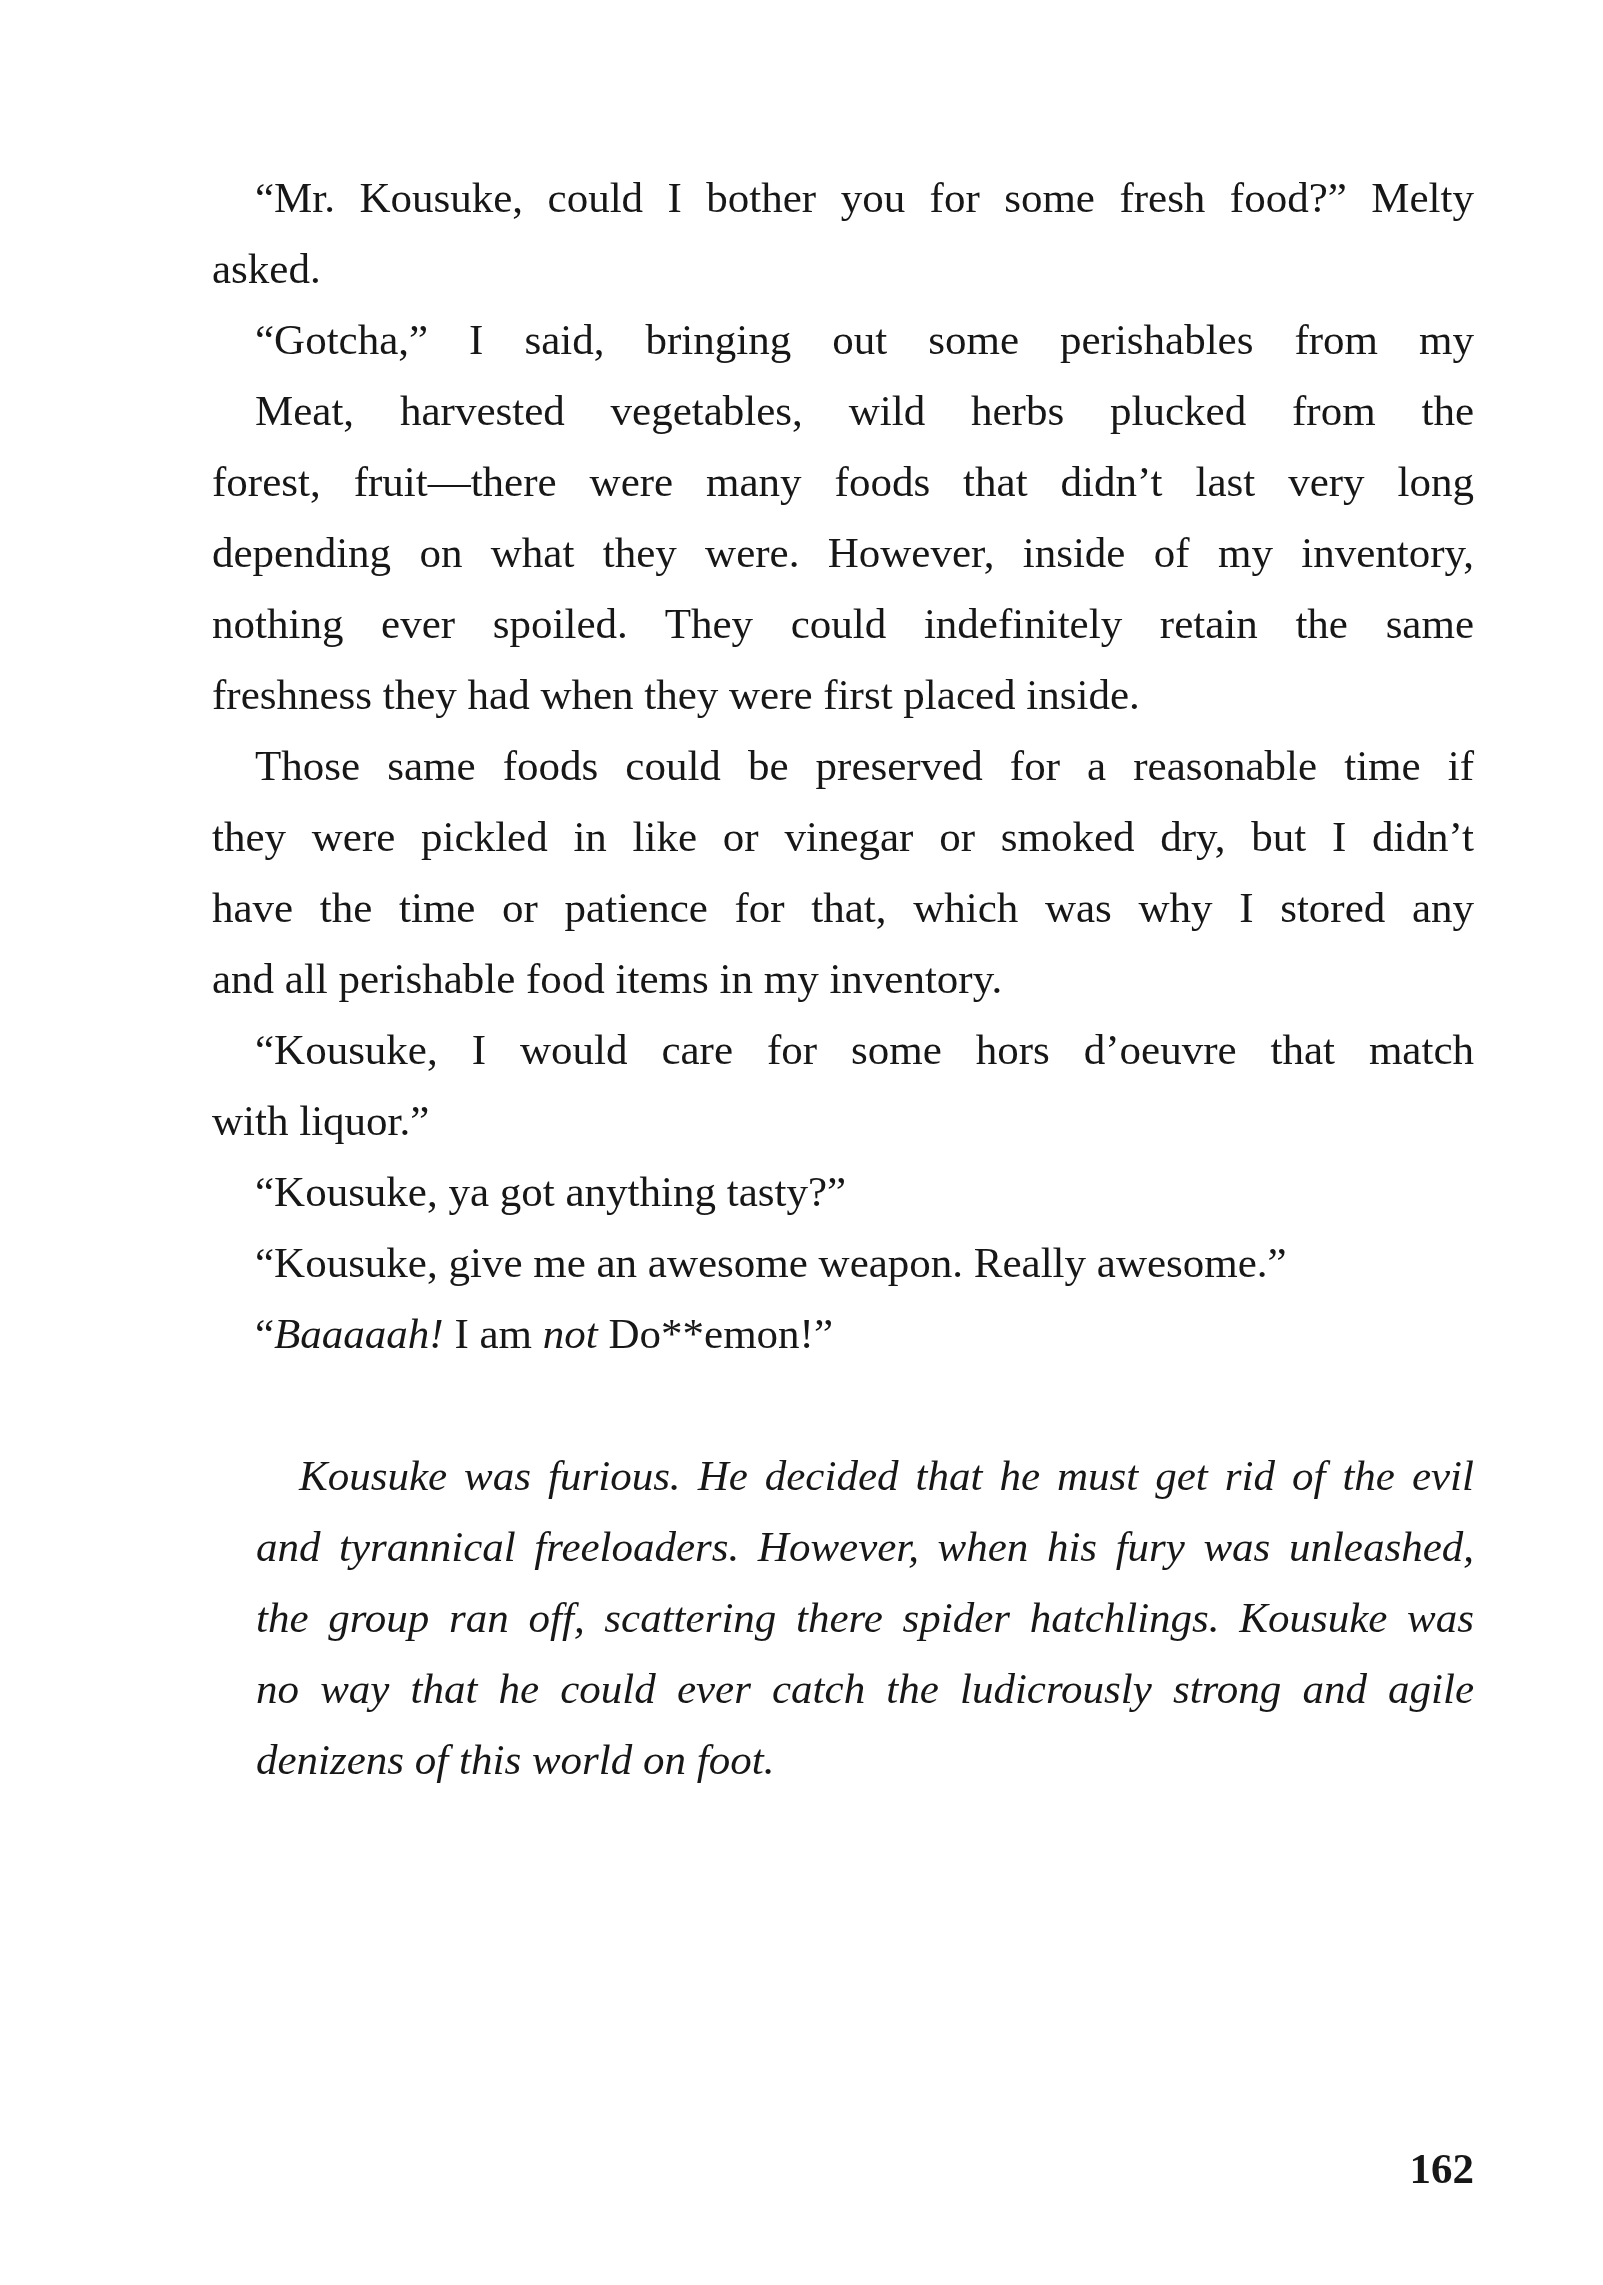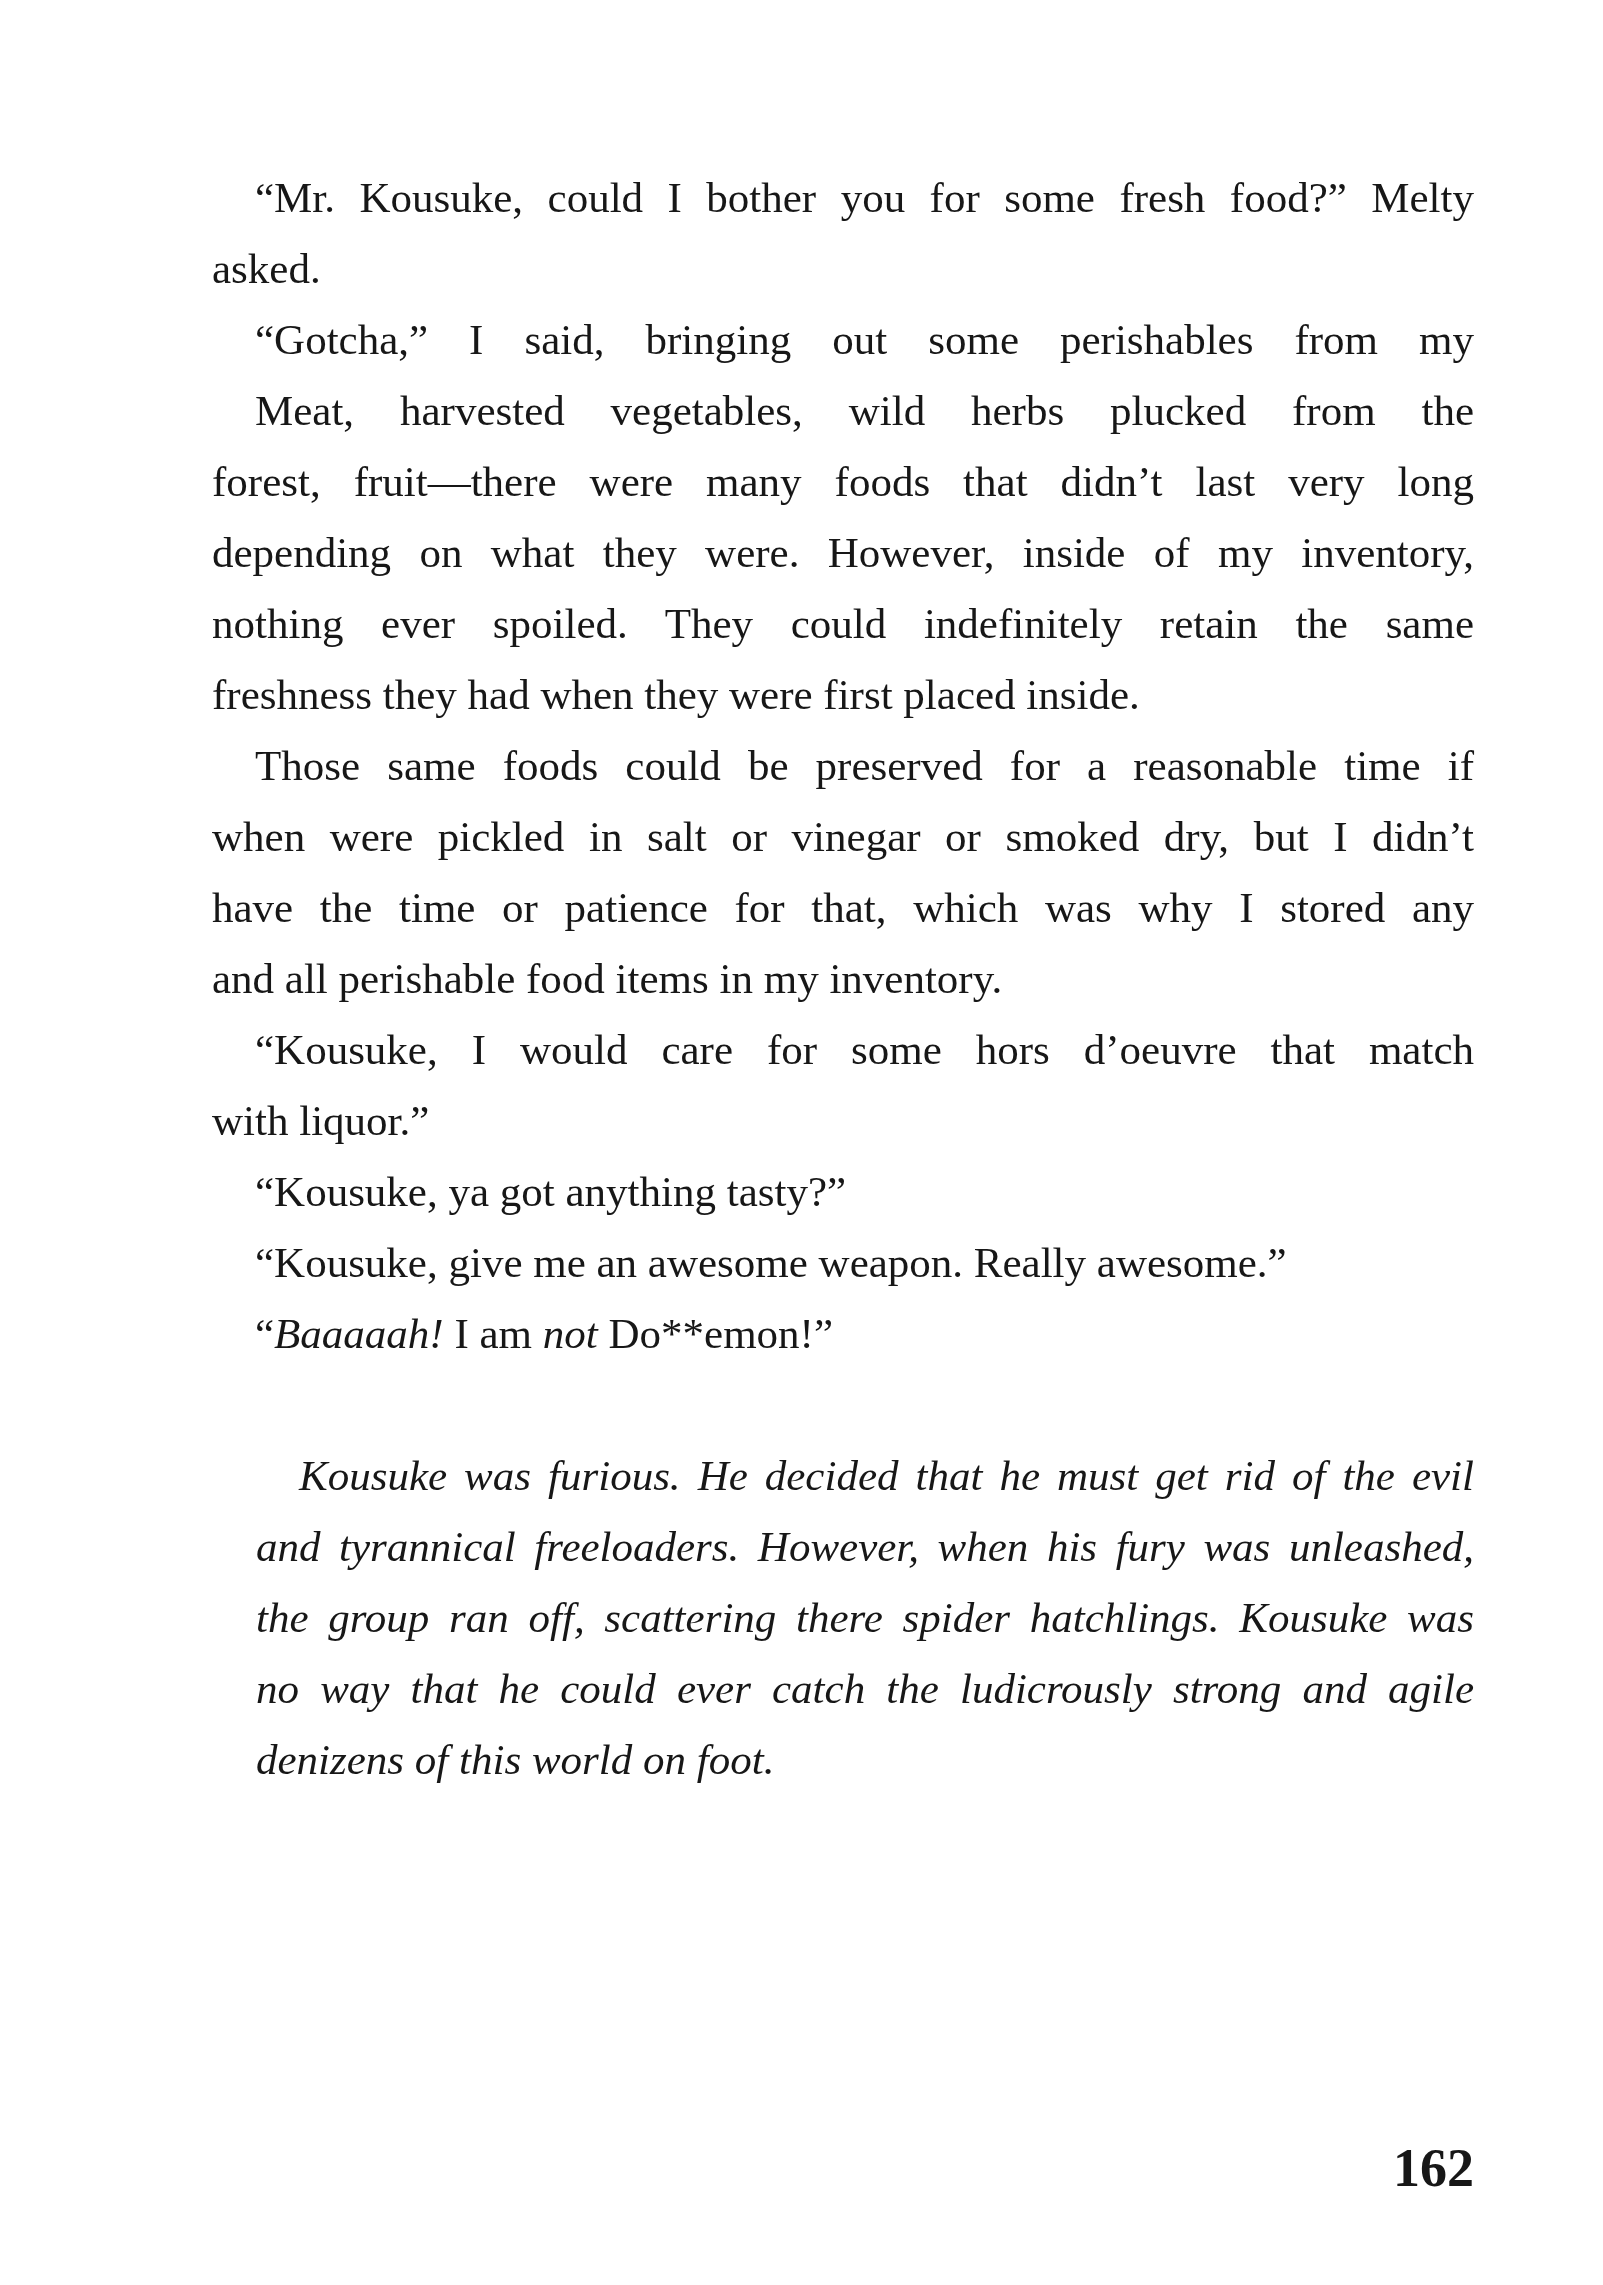--- a/index.html
+++ b/index.html
@@ -81,7 +81,7 @@
       </div>
       <div class="para">
         <div class="line para-first"><span>Those same foods could be preserved for a reasonable time if</span></div>
-        <div class="line"><span>when were pickled in salt or vinegar or smoked dry, but I didn’t</span></div>
+        <div class="line"><span>they were pickled in like or vinegar or smoked dry, but I didn’t</span></div>
         <div class="line"><span>have the time or patience for that, which was why I stored any</span></div>
         <div class="line para-last"><span>and all perishable food items in my inventory.</span></div>
       </div>

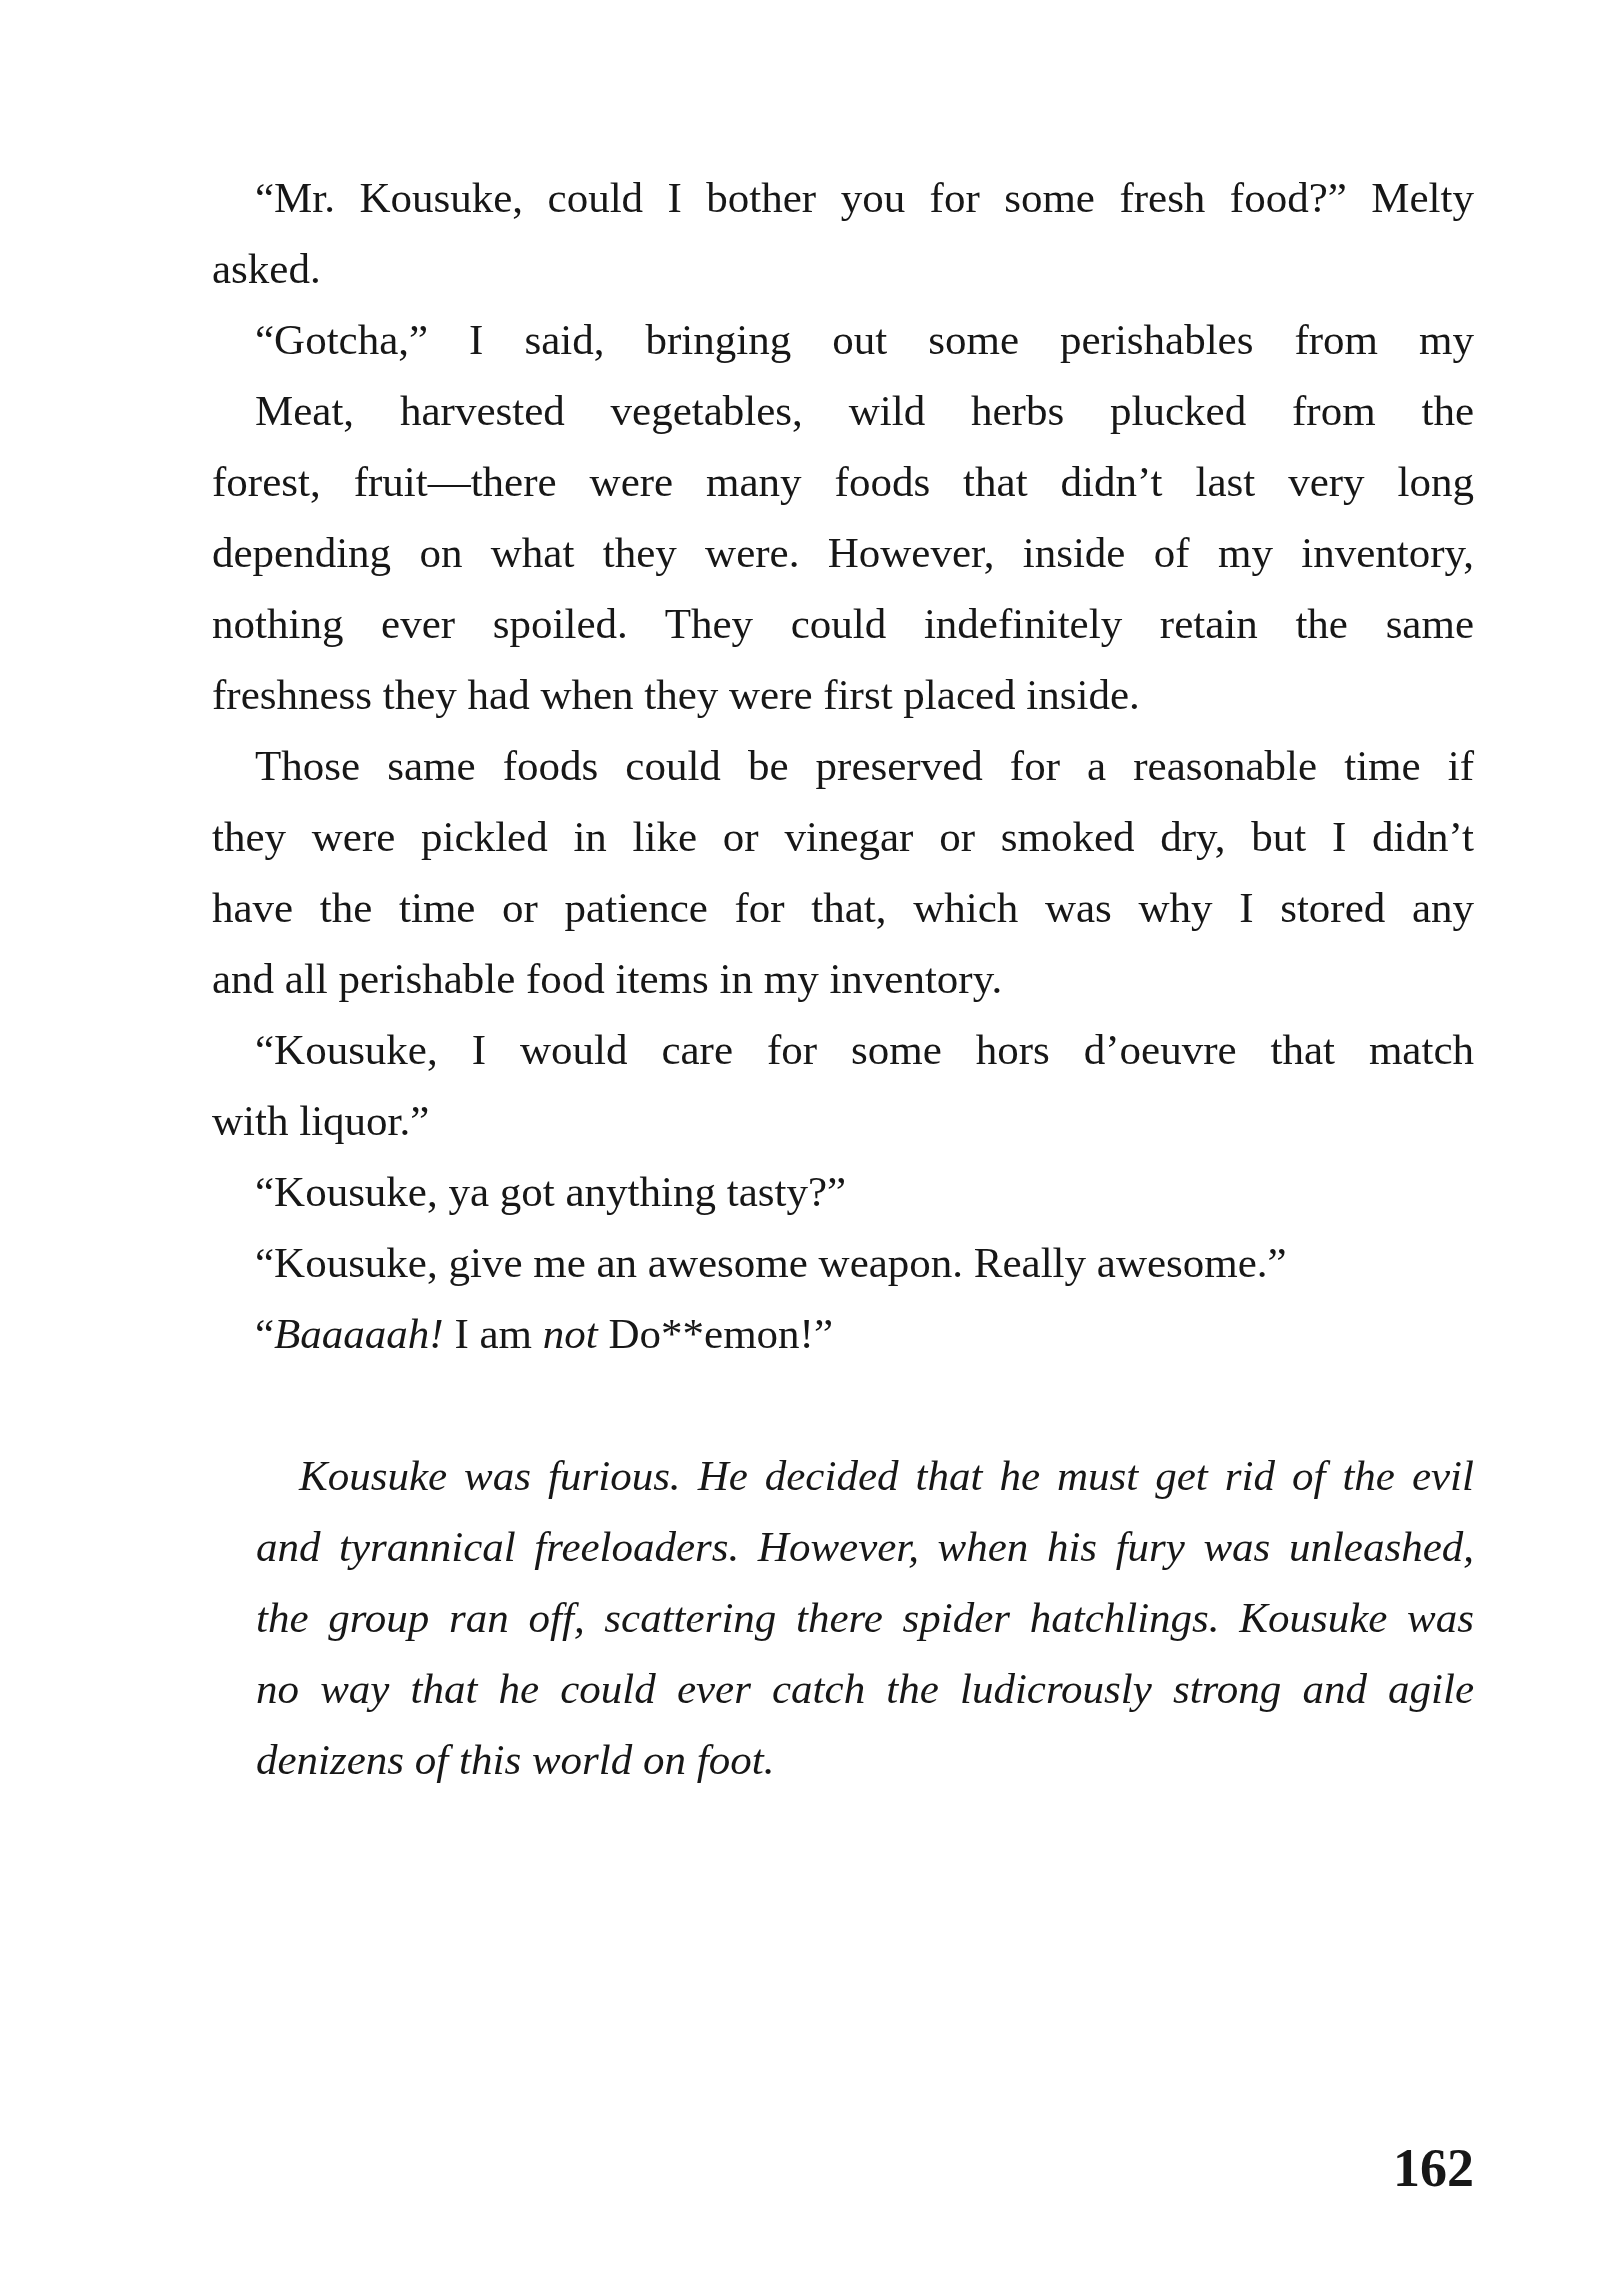--- a/index.html
+++ b/index.html
@@ -53,7 +53,7 @@
     left: 212px;
     top: 2142px;
     width: 1262px;
-    font-size: 54px;
+    font-size: 43px;
     line-height: 53px;
     font-weight: 700;
     text-align: right;

